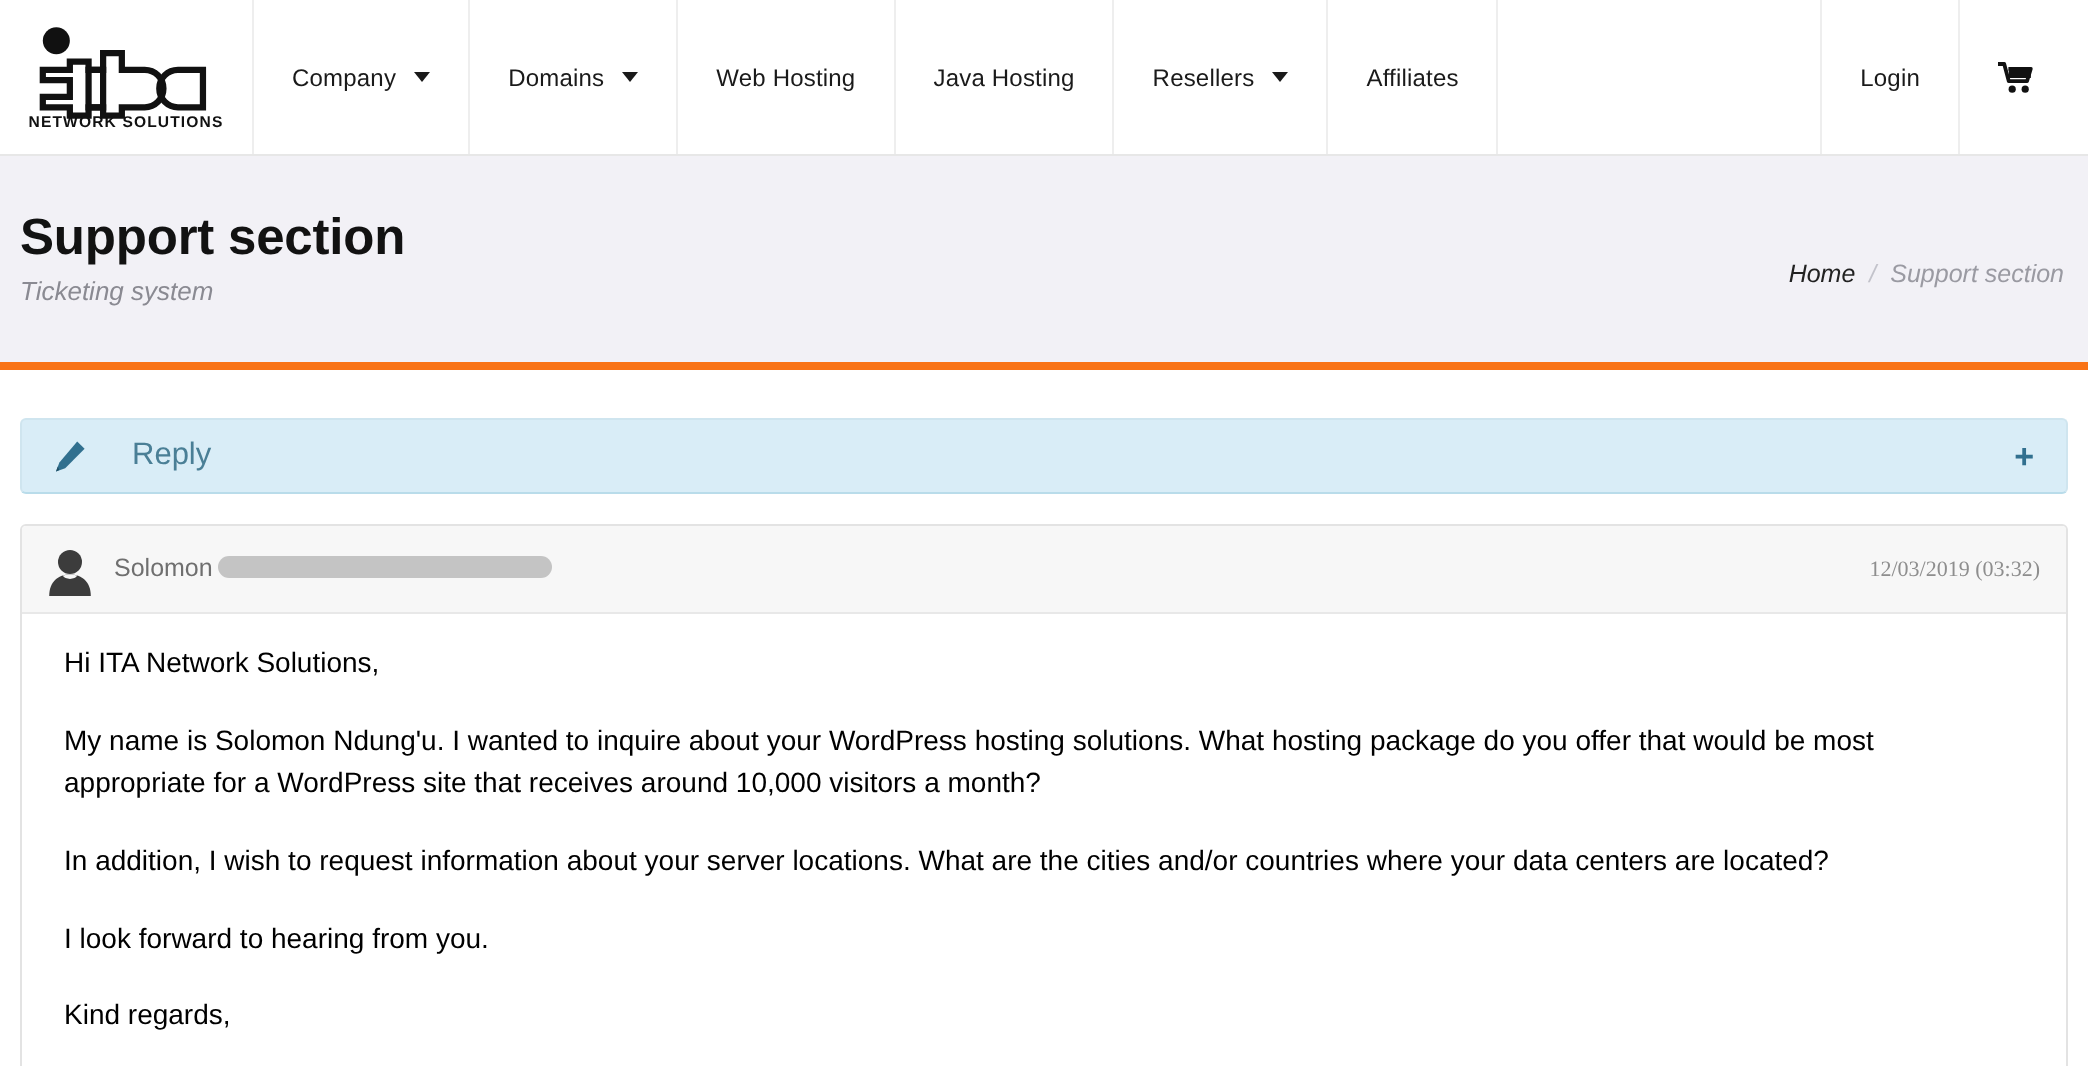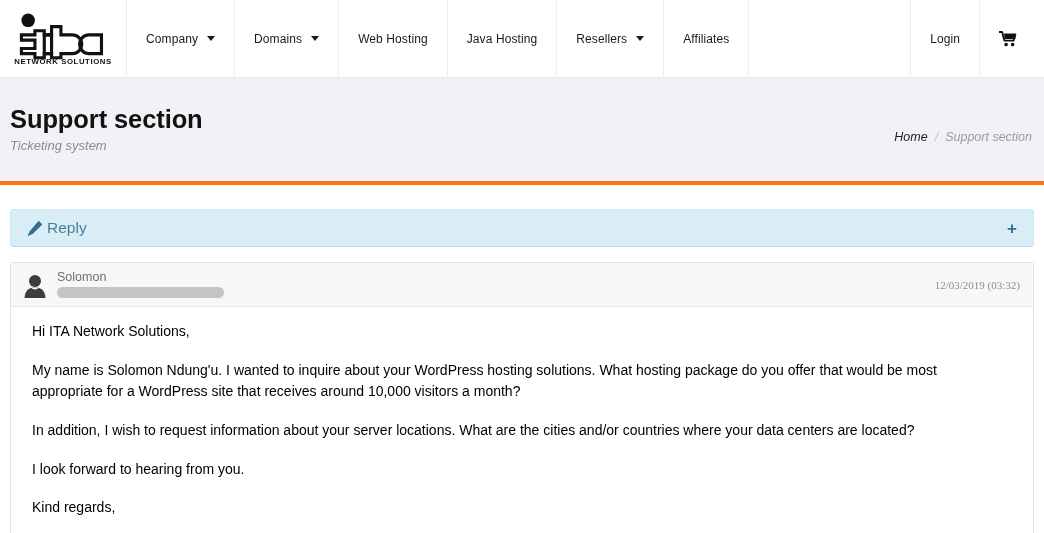--- a/index.html
+++ b/index.html
@@ -122,7 +122,7 @@
     padding: 0 16px;
     cursor: pointer;
   }
-  .reply-left { display: flex; align-items: center; gap: 4px; }
+  .reply-left { display: flex; align-items: center; gap: 23px; }
   .pencil-icon { display: inline-flex; align-items: center; color: #31708f; }
   .pencil-icon svg { display: block; }
   .reply-label { font-size: 15.5px; color: #4a7f96; }

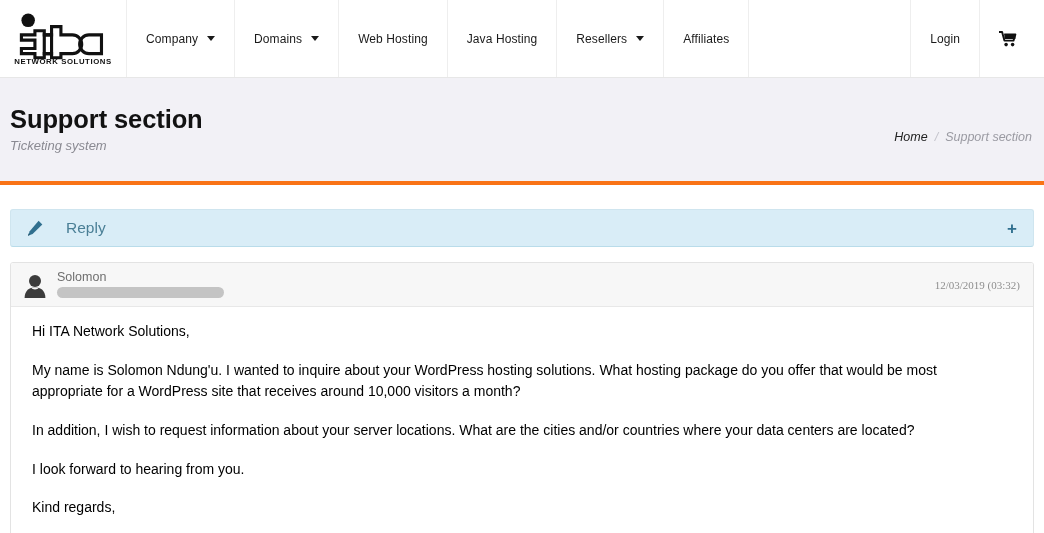--- a/index.html
+++ b/index.html
@@ -147,7 +147,7 @@
   }
   .avatar { width: 22px; height: 26px; flex: 0 0 22px; display: flex; align-items: flex-end; justify-content: center; }
   .avatar svg { display: block; }
-  .msg-ident { margin-left: 11px; display: flex; flex-direction: column; justify-content: flex-start; gap: 3px; }
+  .msg-ident { margin-left: 11px; display: flex; flex-direction: row; justify-content: flex-start; gap: 3px; }
   .msg-user { font-size: 12.5px; color: #6f6f6f; line-height: 1; }
   .msg-redacted {
     width: 167px;

